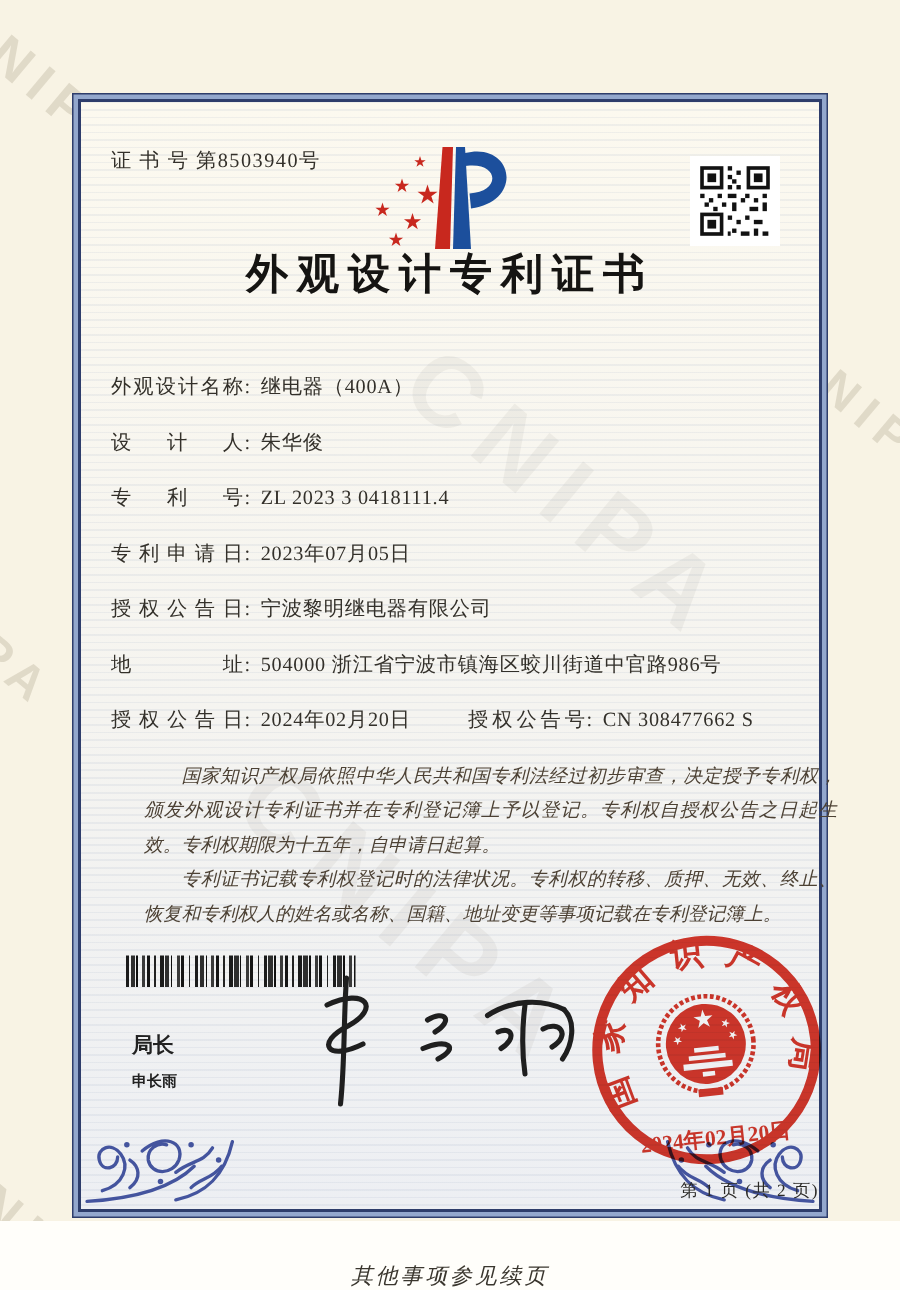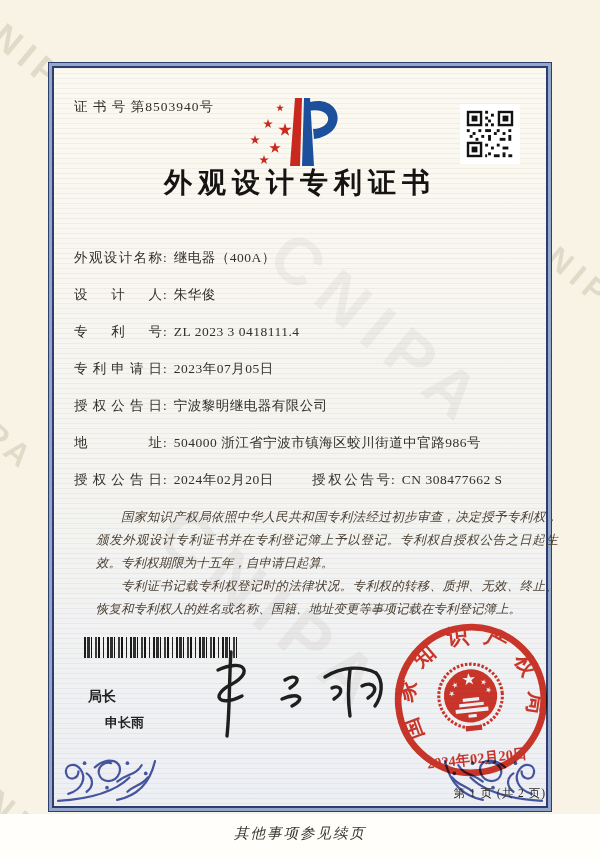--- a/index.html
+++ b/index.html
@@ -72,8 +72,8 @@
   
   .sig-title{left:34px;top:620px;font-family:Liberation Sans, sans-serif;
     font-weight:bold;font-size:14px;color:#222;}
-  .sig-name{left:51px;top:646px;font-family:Liberation Sans, sans-serif;
-    font-weight:bold;font-size:13px;color:#222;}
+  .sig-name{left:34px;top:646px;font-family:Liberation Sans, sans-serif;
+    font-weight:bold;font-size:10px;color:#222;}
   .sig-hand{left:136px;top:578px;}
   
   .seal{left:337px;top:552px;transform:rotate(-6deg);opacity:.93;mix-blend-mode:multiply;z-index:5;}

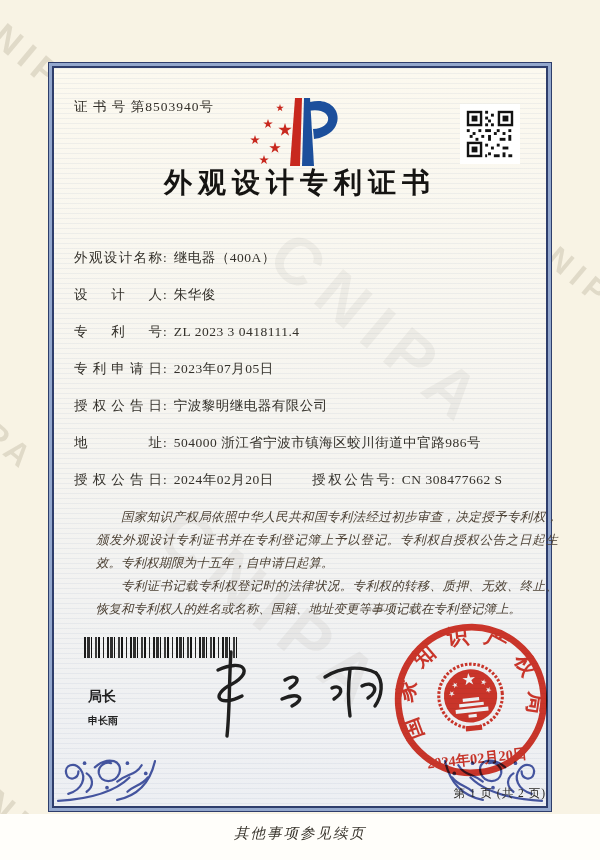--- a/index.html
+++ b/index.html
@@ -86,7 +86,7 @@
   
   .footer-strip{
     position:absolute;left:0;top:814px;width:600px;height:46px;background:#fffefa;
-    display:flex;align-items:flex-start;justify-content:center;z-index:3;
+    display:flex;align-items:flex-end;justify-content:center;z-index:3;
   }
   .footer-note{margin-top:10px;font-size:14.5px;font-style:italic;color:#3a362e;letter-spacing:2px;}
 </style>

